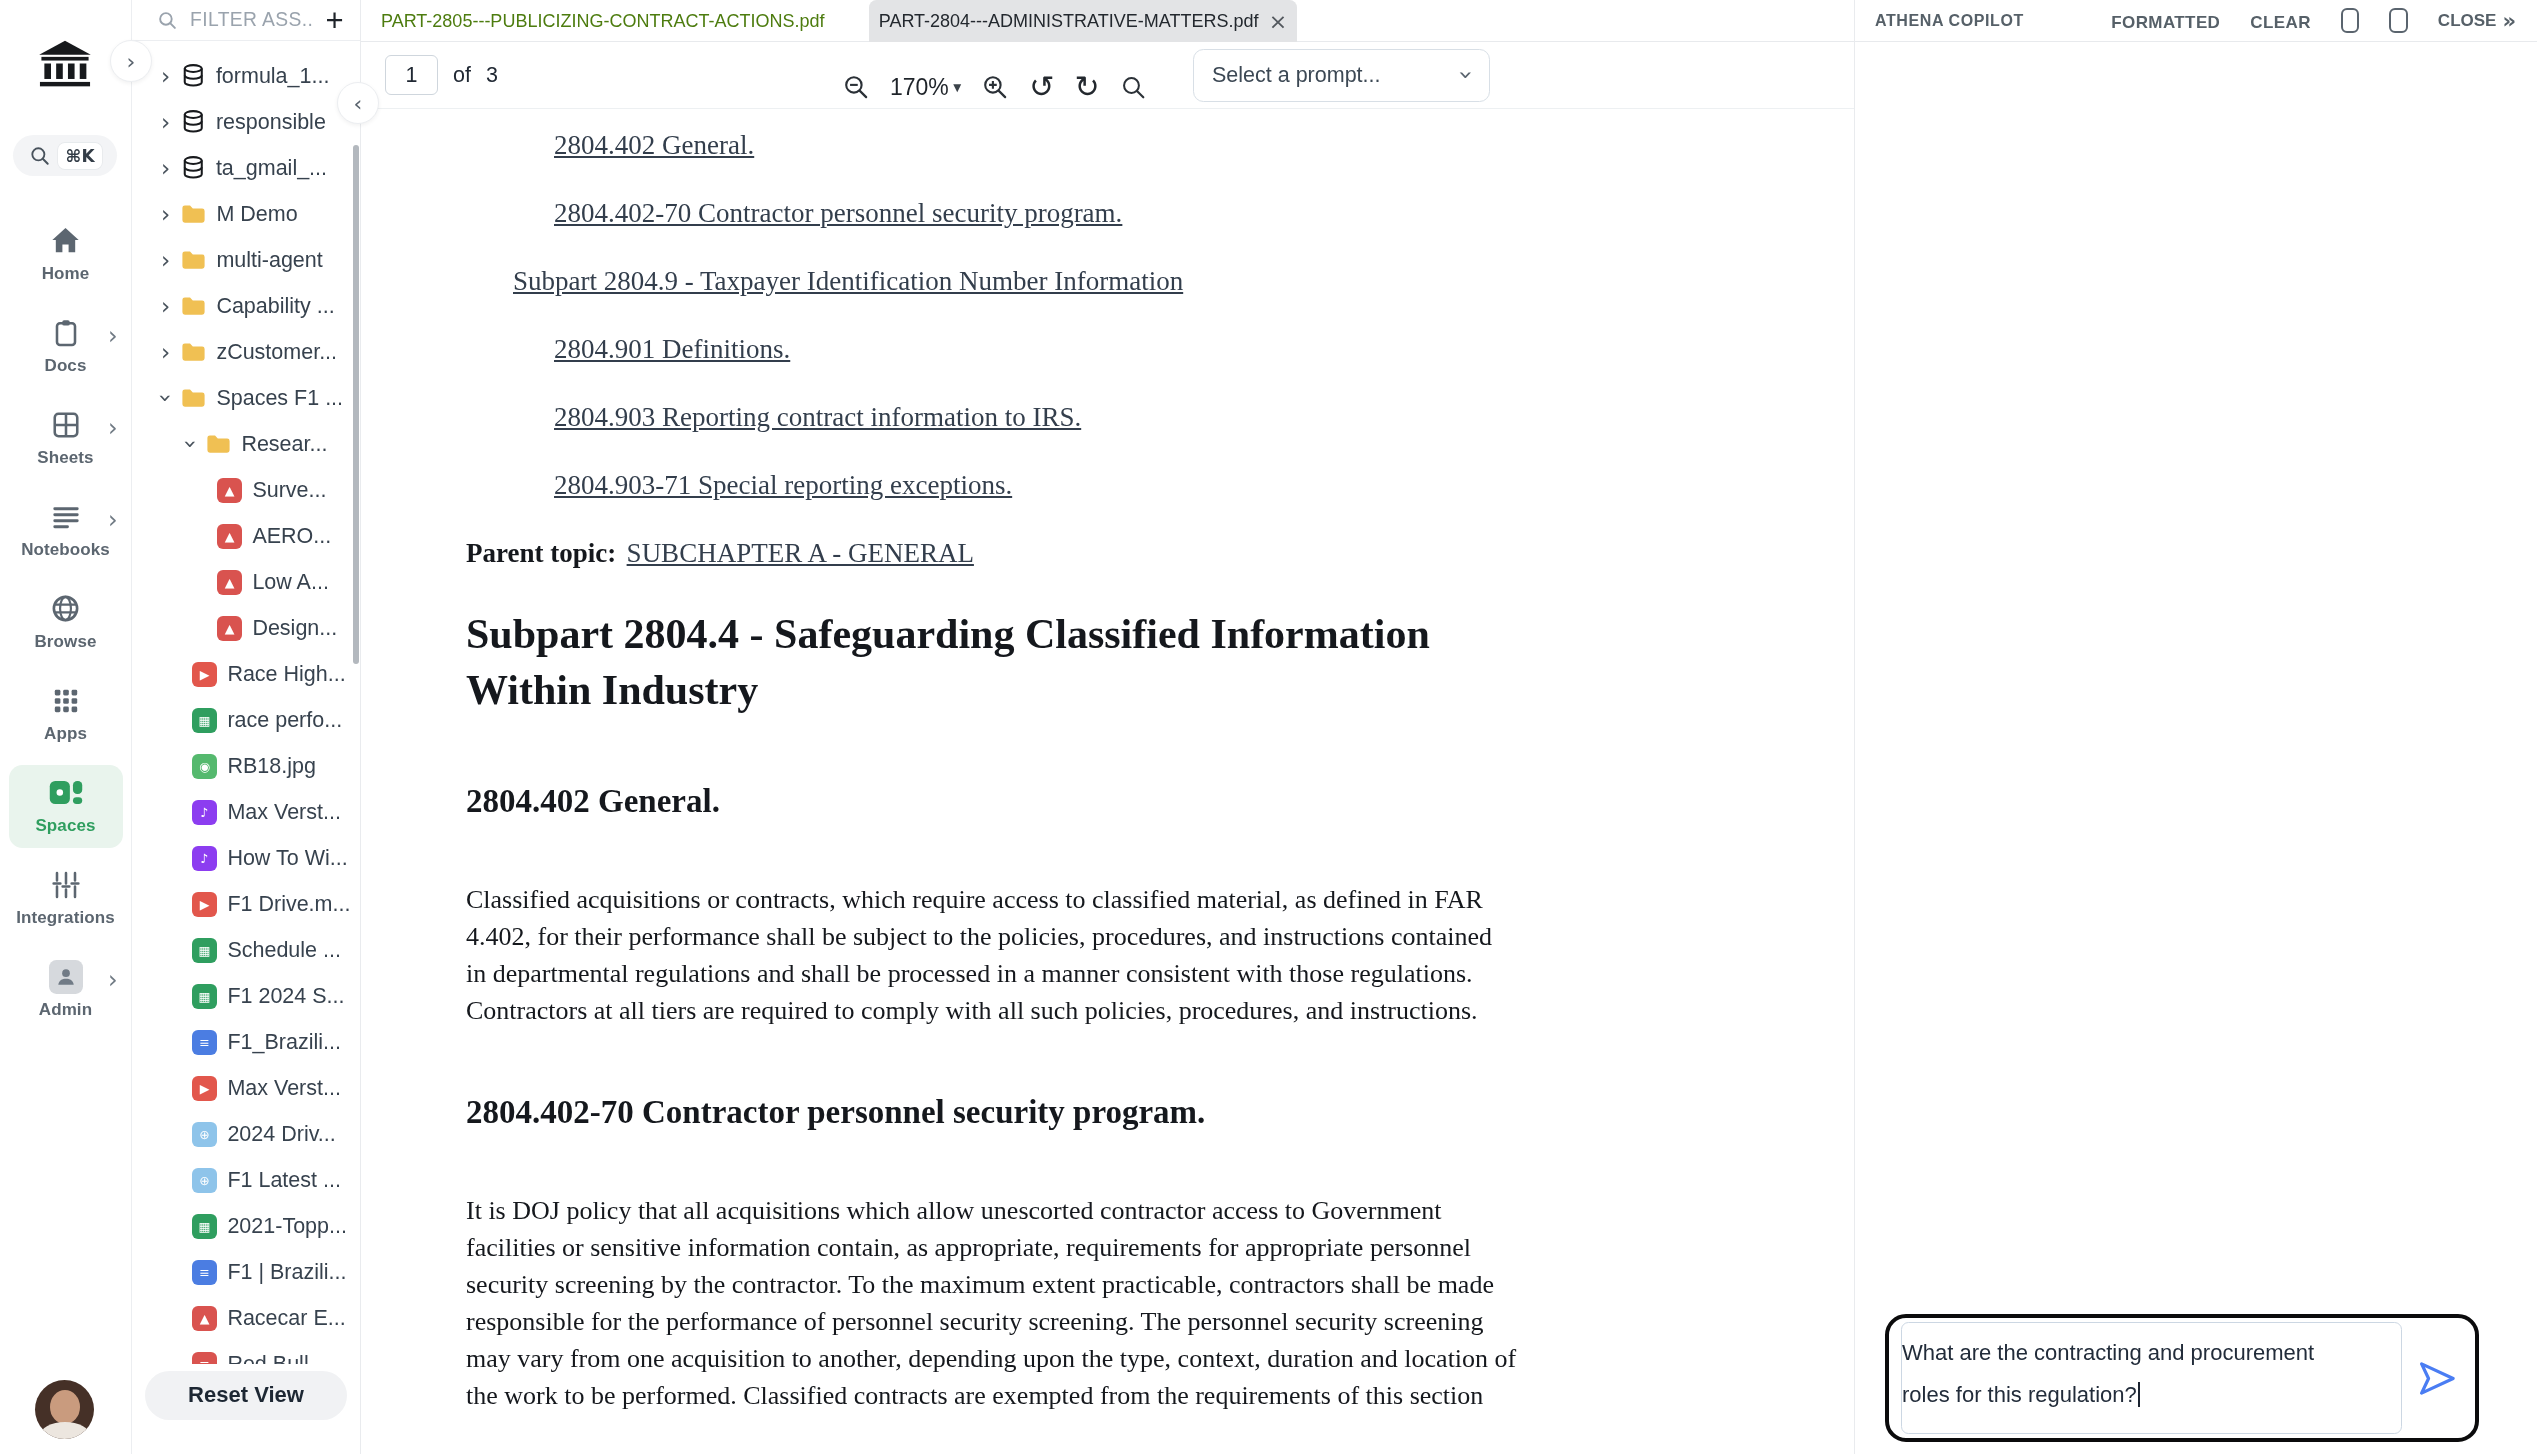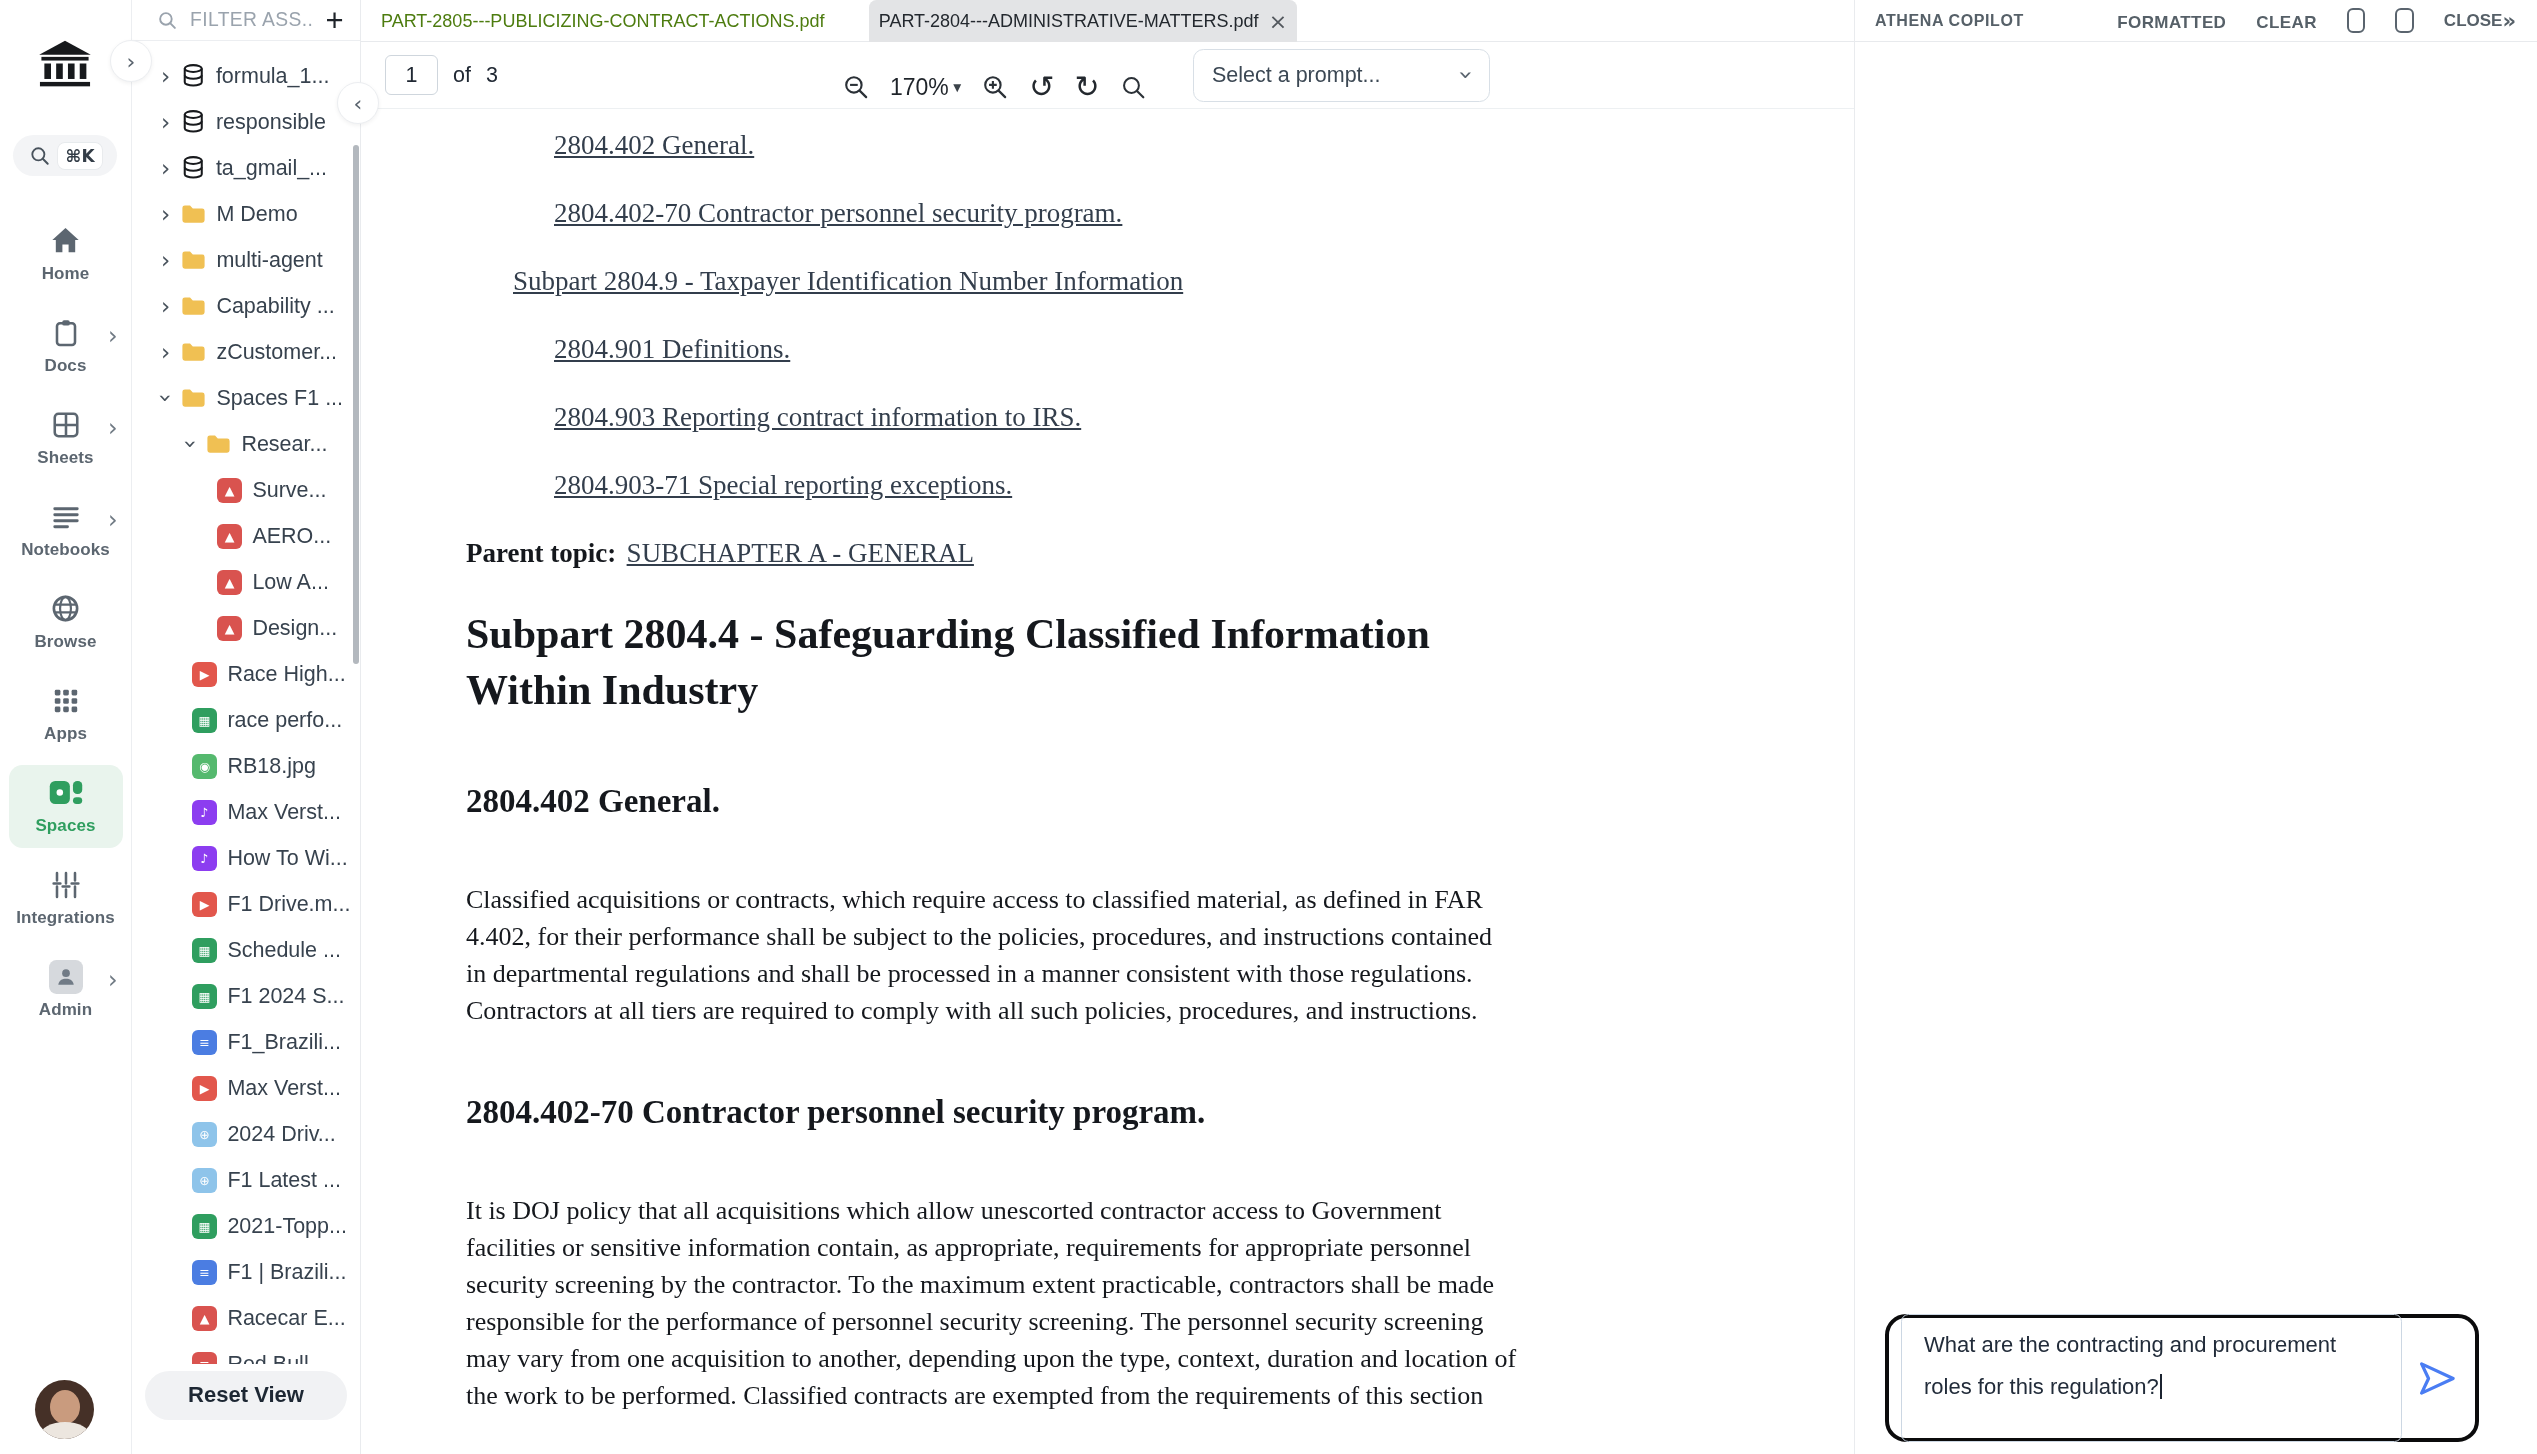--- a/index.html
+++ b/index.html
@@ -105,7 +105,7 @@
   .cp-actions{display:flex;align-items:flex-end;gap:30px}
   .cp-act{font-size:17px;font-weight:700;letter-spacing:0.4px;color:#566068;cursor:pointer}
   .cp-box{width:18.5px;height:25px;border:2.2px solid #5a646e;border-radius:6px;cursor:pointer}
-  .cp-close{display:flex;align-items:center;gap:0;font-size:17px;font-weight:700;color:#566068;cursor:pointer}
+  .cp-close{display:flex;align-items:center;gap:6px;font-size:17px;font-weight:700;color:#566068;cursor:pointer}
   .cp-close .dbl{font-size:21px;font-family:"DejaVu Sans",sans-serif}
 
   .chatbox{position:absolute;left:30px;top:1314px;width:594px;height:128px;border:4.5px solid #0b0b0c;

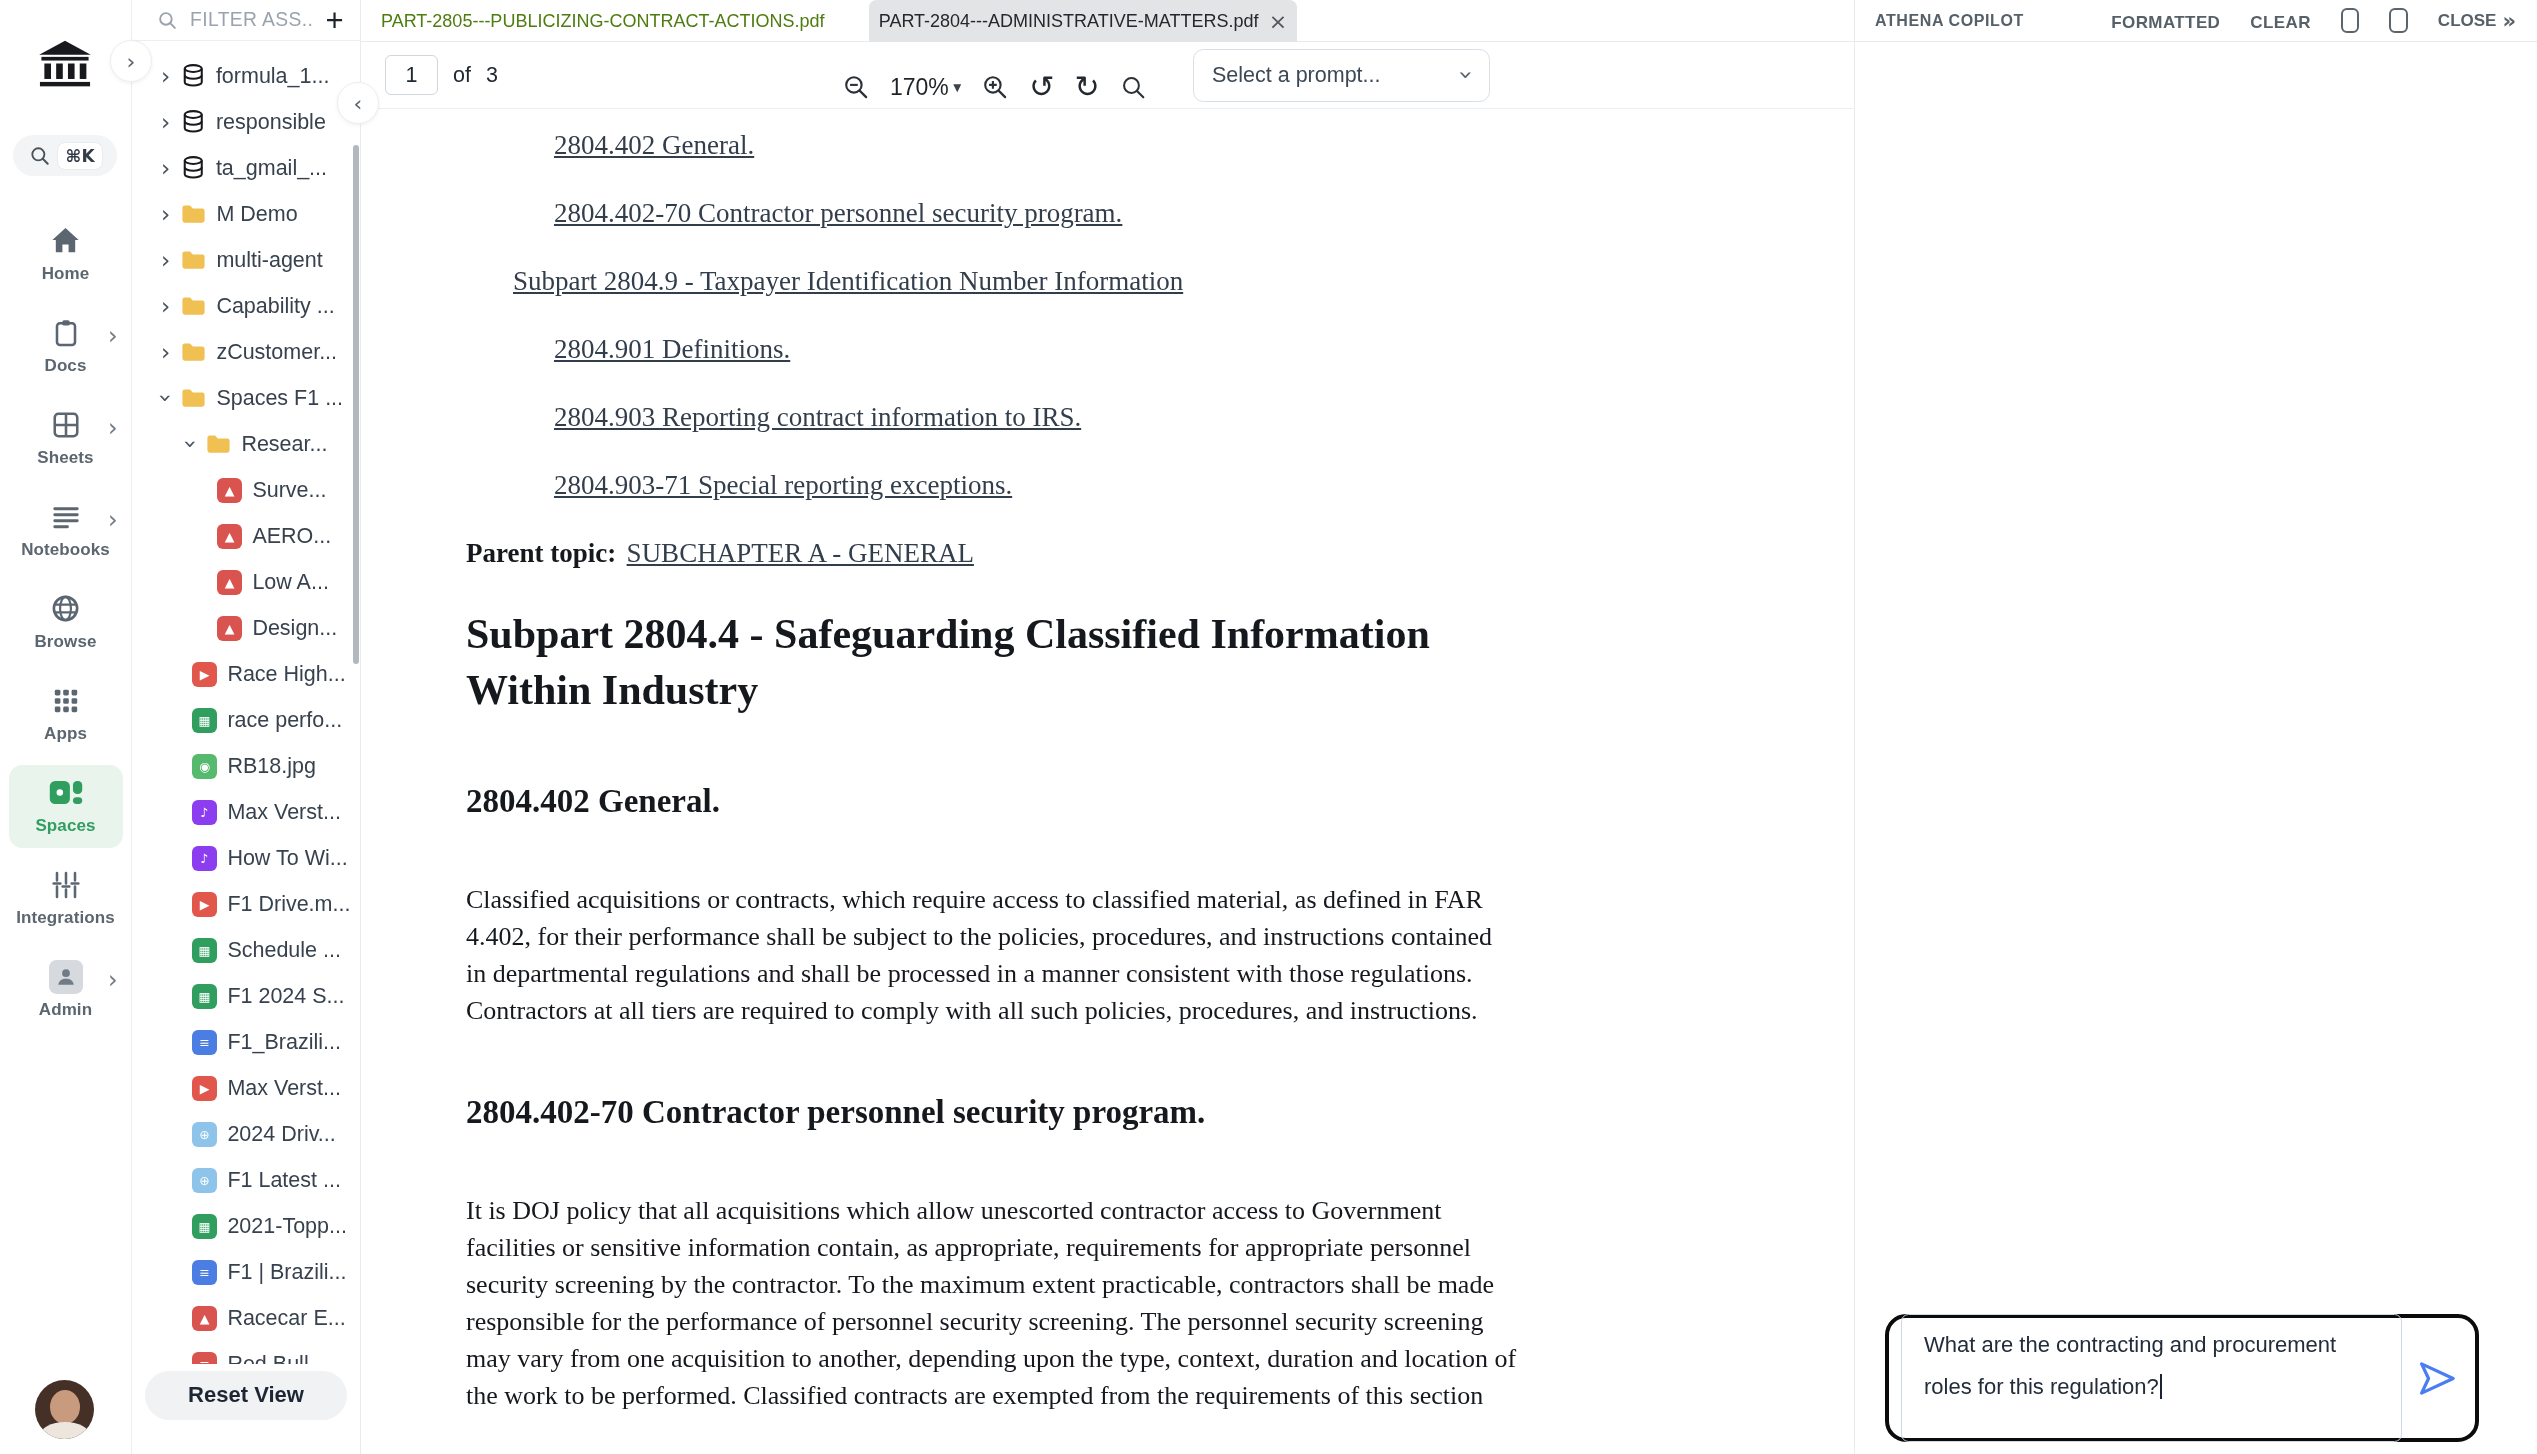--- a/index.html
+++ b/index.html
@@ -110,7 +110,7 @@
 
   .chatbox{position:absolute;left:30px;top:1314px;width:594px;height:128px;border:4.5px solid #0b0b0c;
     border-radius:21px;background:#fff;display:flex;align-items:center;padding:0 18px 0 12px;gap:15px}
-  .chatinner{flex:1;height:128px;border:1.5px solid #ccd7e3;border-radius:7.4px;padding:9px 22px;
+  .chatinner{flex:1;height:112px;border:1.5px solid #ccd7e3;border-radius:7.4px;padding:9px 0;
     font-size:22px;line-height:42px;color:#222c3a;white-space:pre-line;overflow:hidden}
   .caret{display:inline-block;width:2.2px;height:25px;background:#1b2330;margin-left:1.5px;
     vertical-align:-4.5px;animation:blink 1.1s steps(1) infinite}

